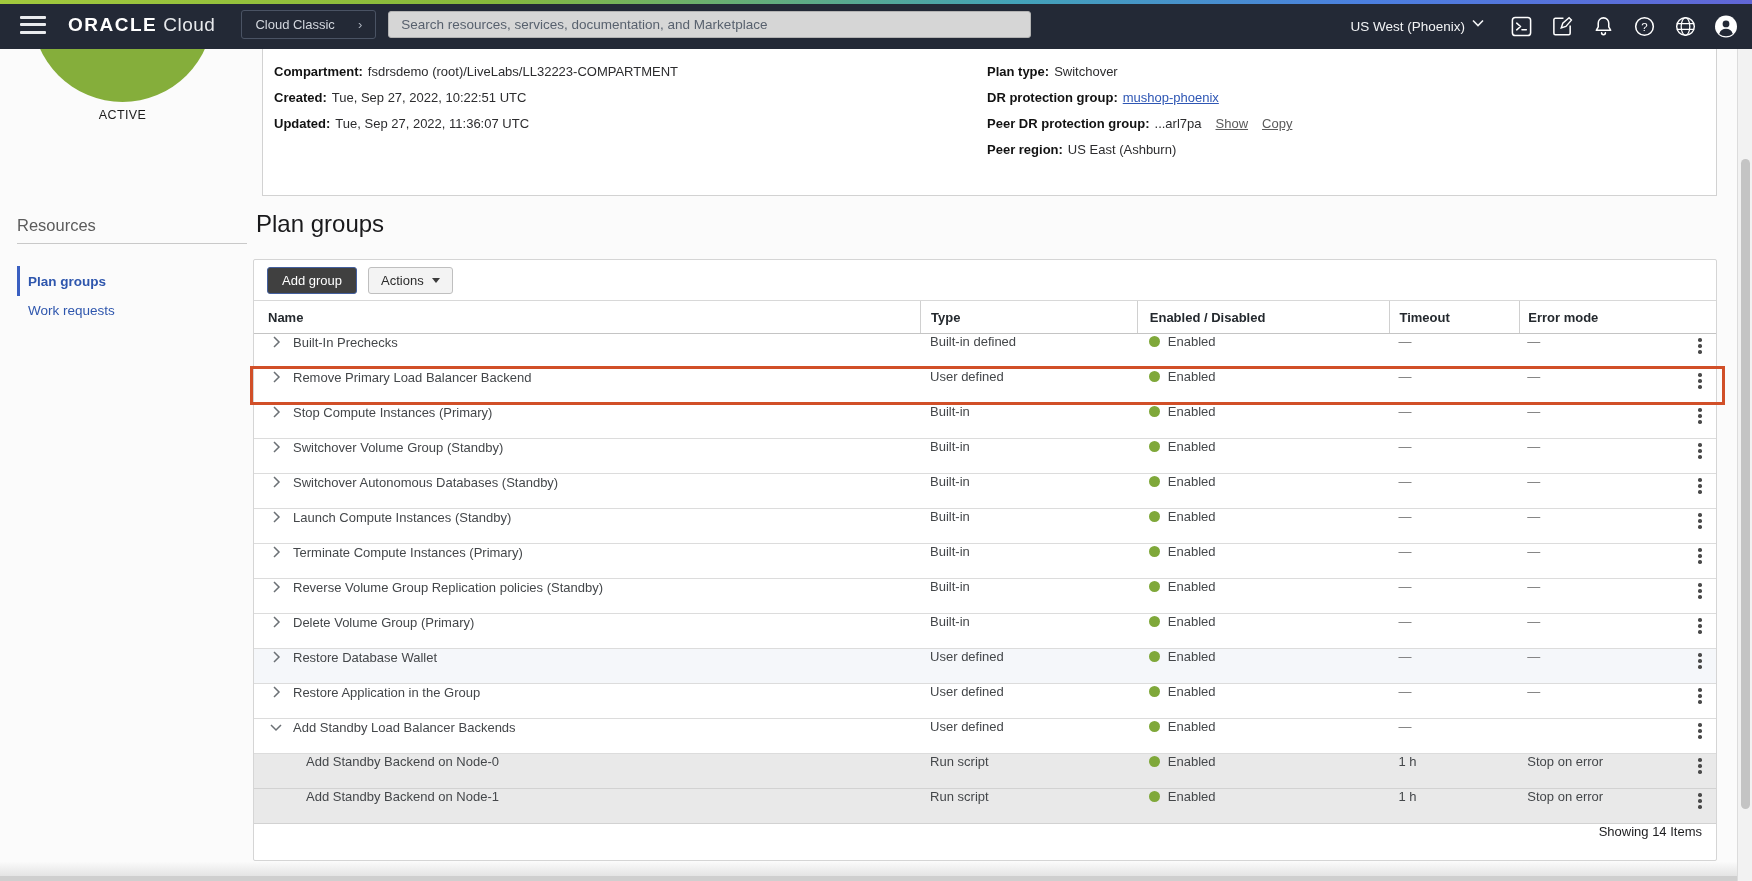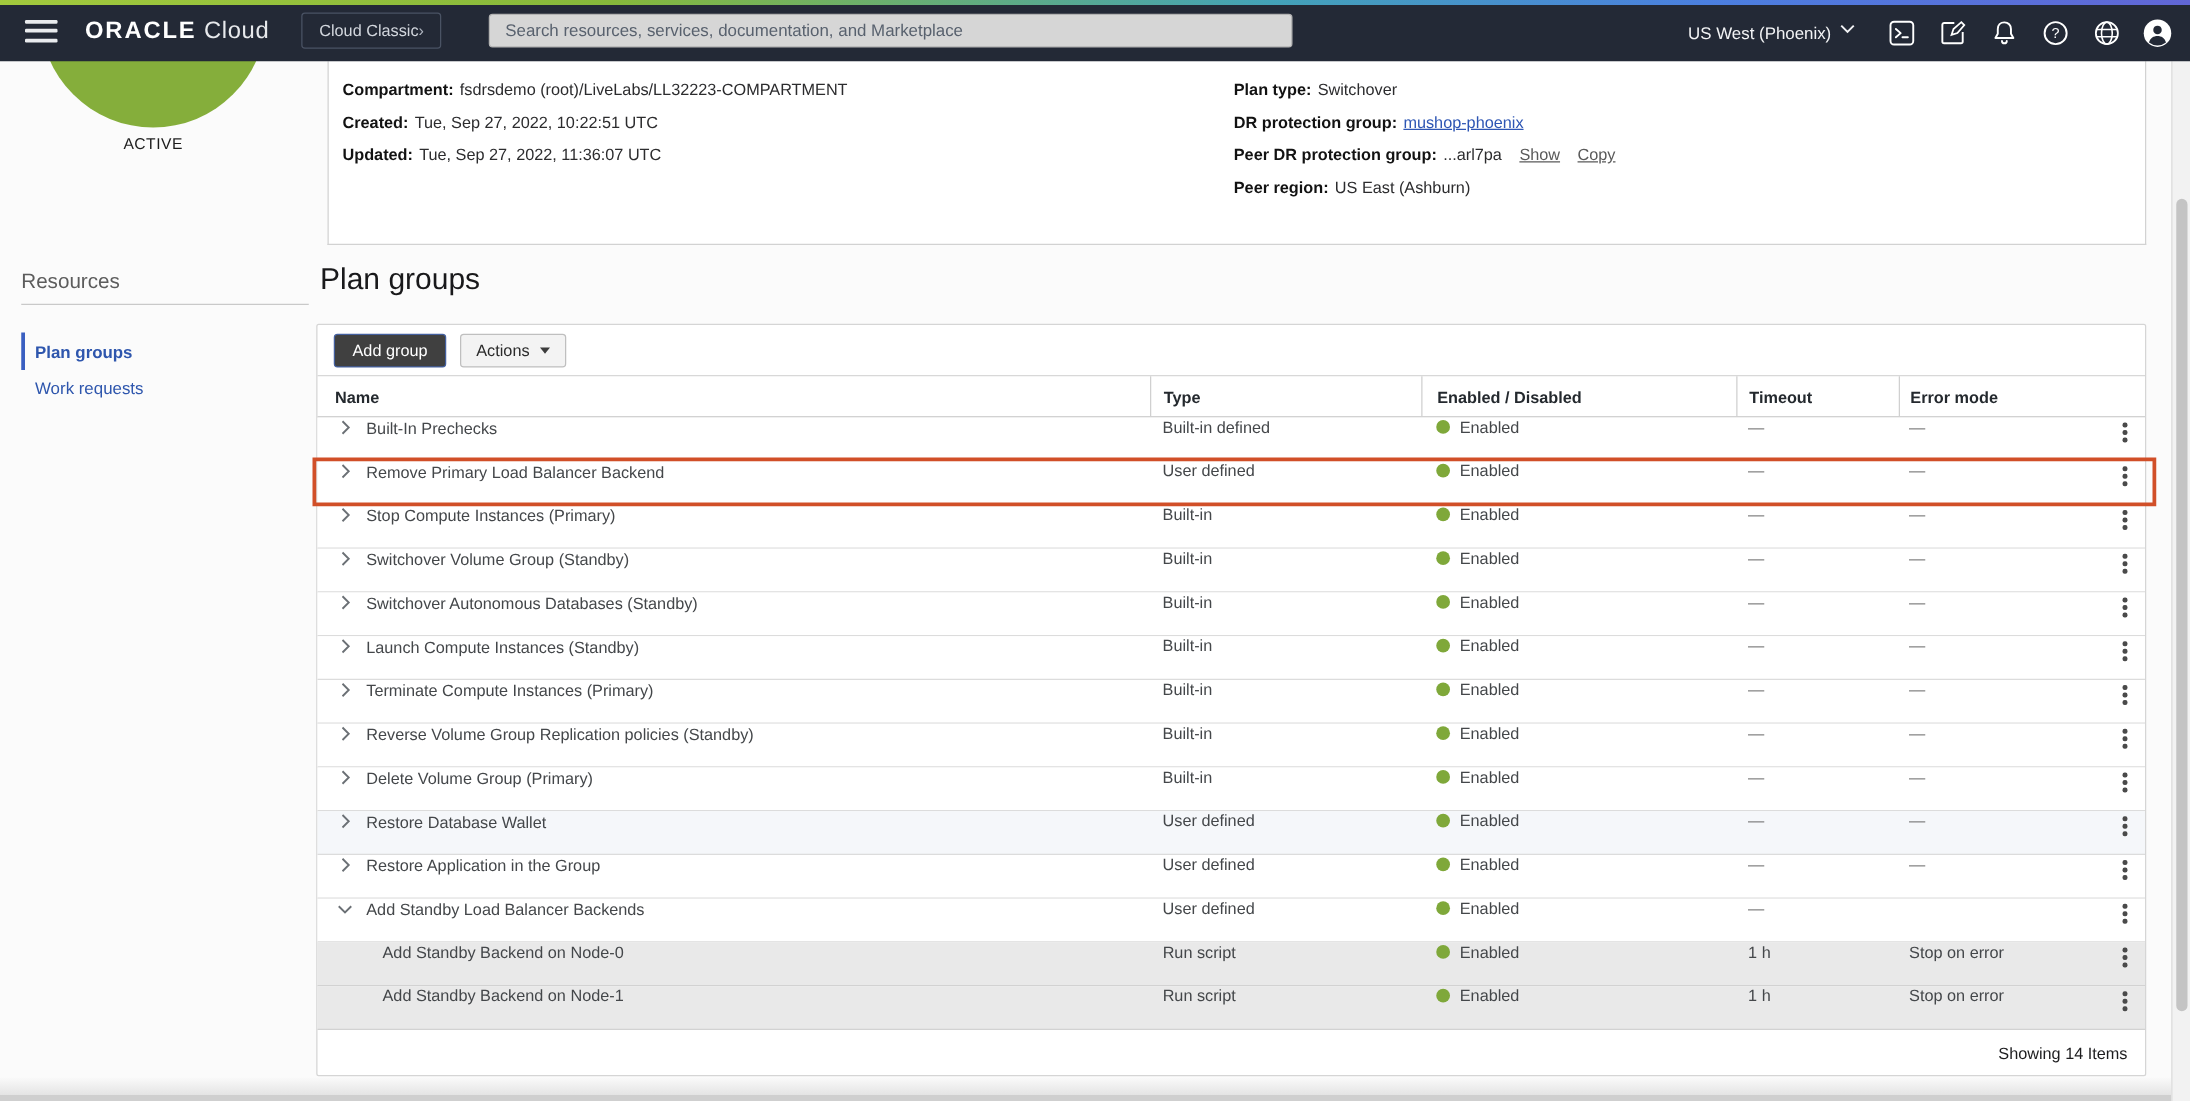--- a/index.html
+++ b/index.html
@@ -16,7 +16,7 @@
   .brand { margin-left:22px; color:#fff; font-size:19px; letter-spacing:0.5px; white-space:nowrap; }
   .brand .b1 { font-weight:700; letter-spacing:1.5px; }
   .brand .b2 { font-weight:300; margin-left:6px; color:#e7e9ec; }
-  .cloud-classic { margin-left:26px; height:29px; display:flex; align-items:center; gap:0; padding:0 13px;
+  .cloud-classic { margin-left:26px; height:29px; display:flex; align-items:center; gap:23px; padding:0 13px;
     border:1px solid #4a5364; border-radius:3px; color:#d3d7de; font-size:13px; cursor:pointer; }
   .cloud-classic .cc-chev { font-size:13px; color:#aeb4bf; }
   .nav-search { margin-left:38px; width:643px; height:27px; background:#d6d6d6; border:1px solid #b3b3b3; border-radius:3px;

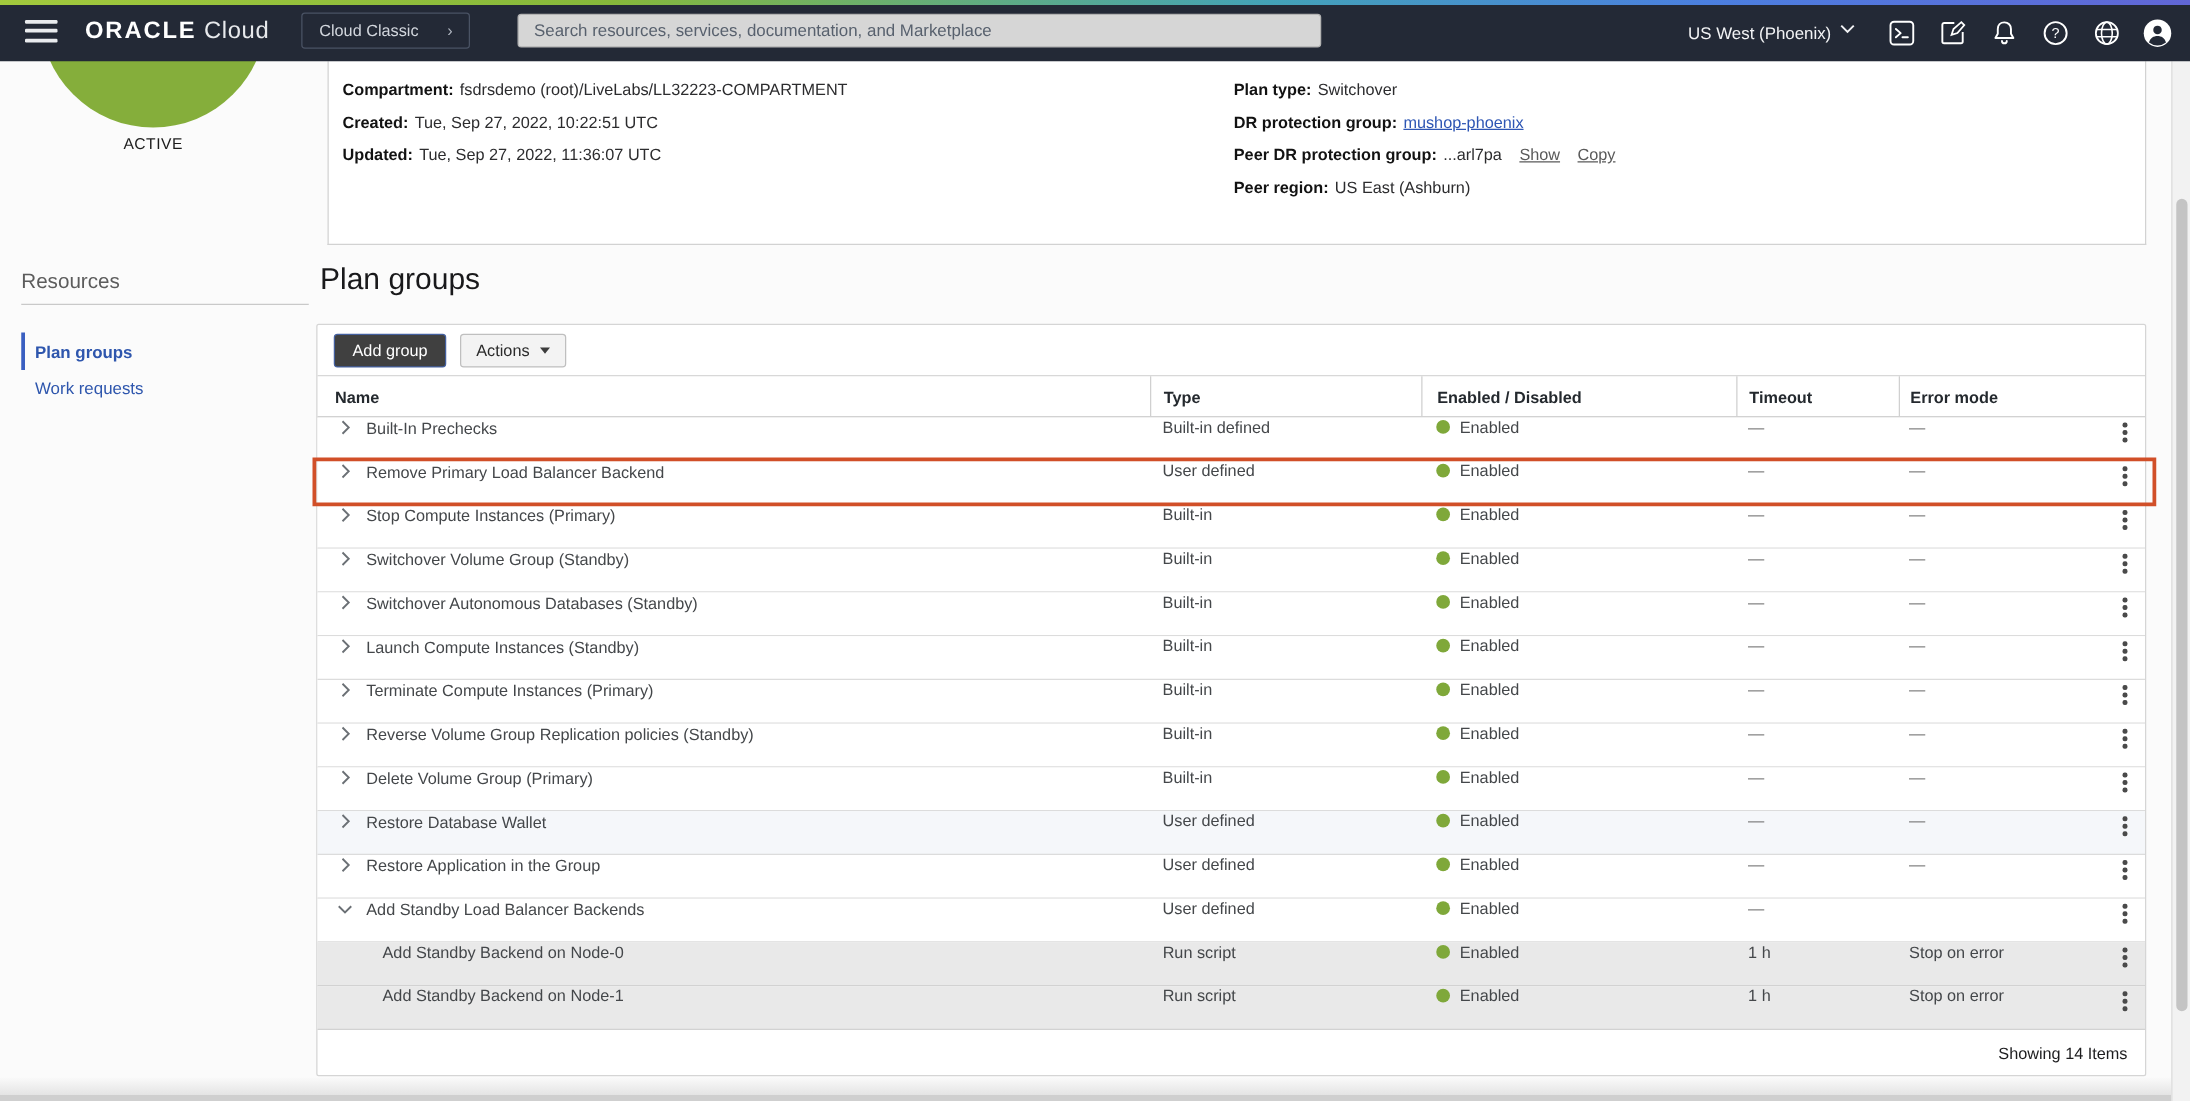--- a/index.html
+++ b/index.html
@@ -19,7 +19,7 @@
   .cloud-classic { margin-left:26px; height:29px; display:flex; align-items:center; gap:23px; padding:0 13px;
     border:1px solid #4a5364; border-radius:3px; color:#d3d7de; font-size:13px; cursor:pointer; }
   .cloud-classic .cc-chev { font-size:13px; color:#aeb4bf; }
-  .nav-search { margin-left:38px; width:643px; height:27px; background:#d6d6d6; border:1px solid #b3b3b3; border-radius:3px;
+  .nav-search { margin-left:12px; width:643px; height:27px; background:#d6d6d6; border:1px solid #b3b3b3; border-radius:3px;
     font-size:13.5px; color:#3c434f; padding:0 12px; font-family:"Liberation Sans","DejaVu Sans",sans-serif; }
   .nav-search::placeholder { color:#58616e; opacity:1; }
   .nav-right { position:absolute; right:14px; top:4px; height:45px; display:flex; align-items:center; gap:17px; }

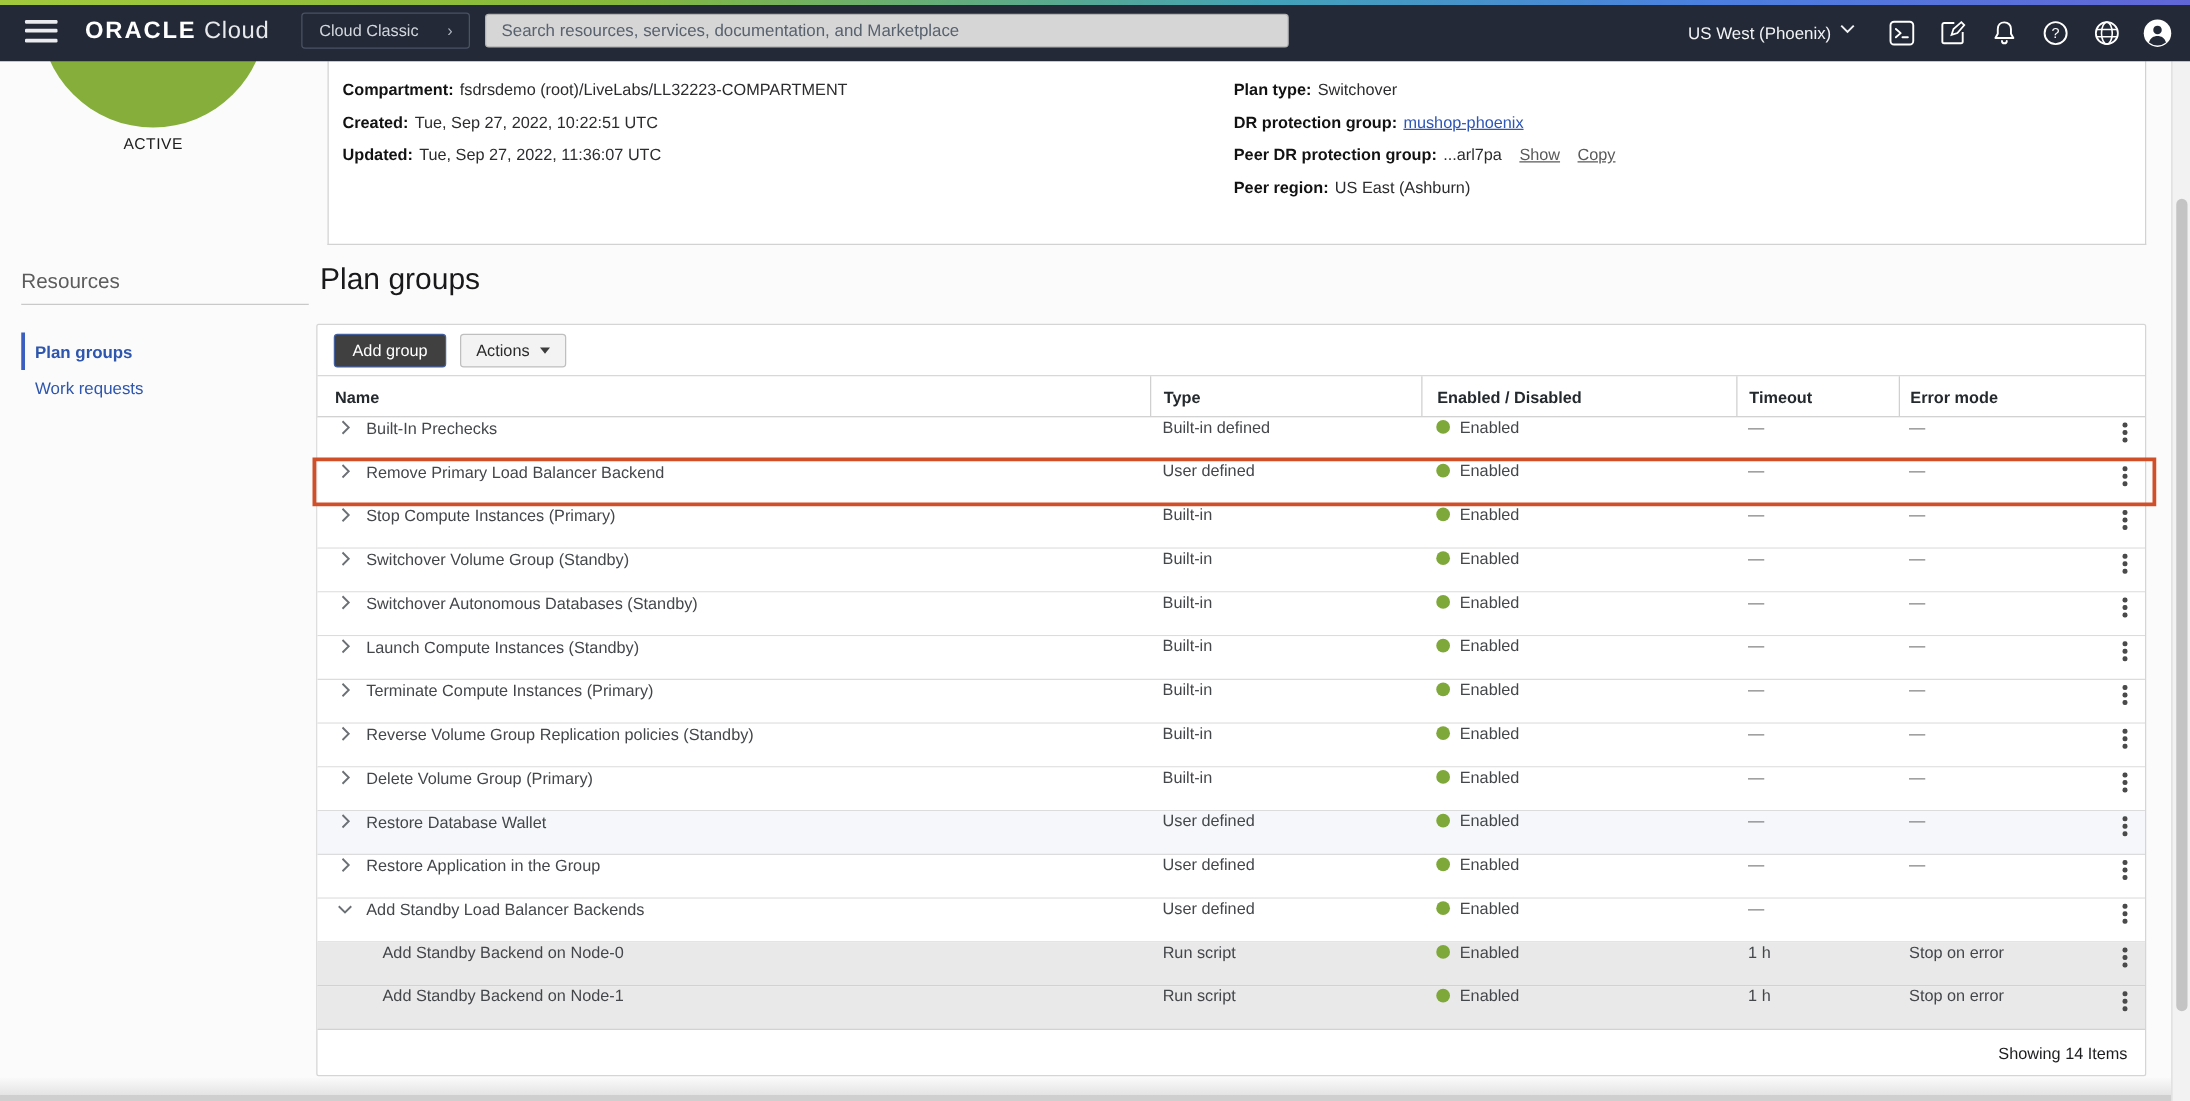--- a/index.html
+++ b/index.html
@@ -84,7 +84,7 @@
   .kebab i { width:3.5px; height:3.5px; border-radius:50%; background:#4a4a4a; display:block; }
   .highlight-outline { position:absolute; left:-4px; right:-9px; top:-3px; bottom:-2px; border:3px solid #d14f28; pointer-events:none; z-index:6; }
 
-  .tfoot { height:36px; display:flex; align-items:center; justify-content:flex-end; padding-right:14px; font-size:13px; color:#1d1d1f; }
+  .tfoot { height:36px; display:flex; align-items:flex-start; justify-content:flex-end; padding-right:14px; font-size:13px; color:#1d1d1f; }
 
   
   .scrollbar { position:absolute; right:0; top:49px; bottom:0; width:15px; background:#f2f2f2; border-left:1px solid #dcdcdc; z-index:15; }

